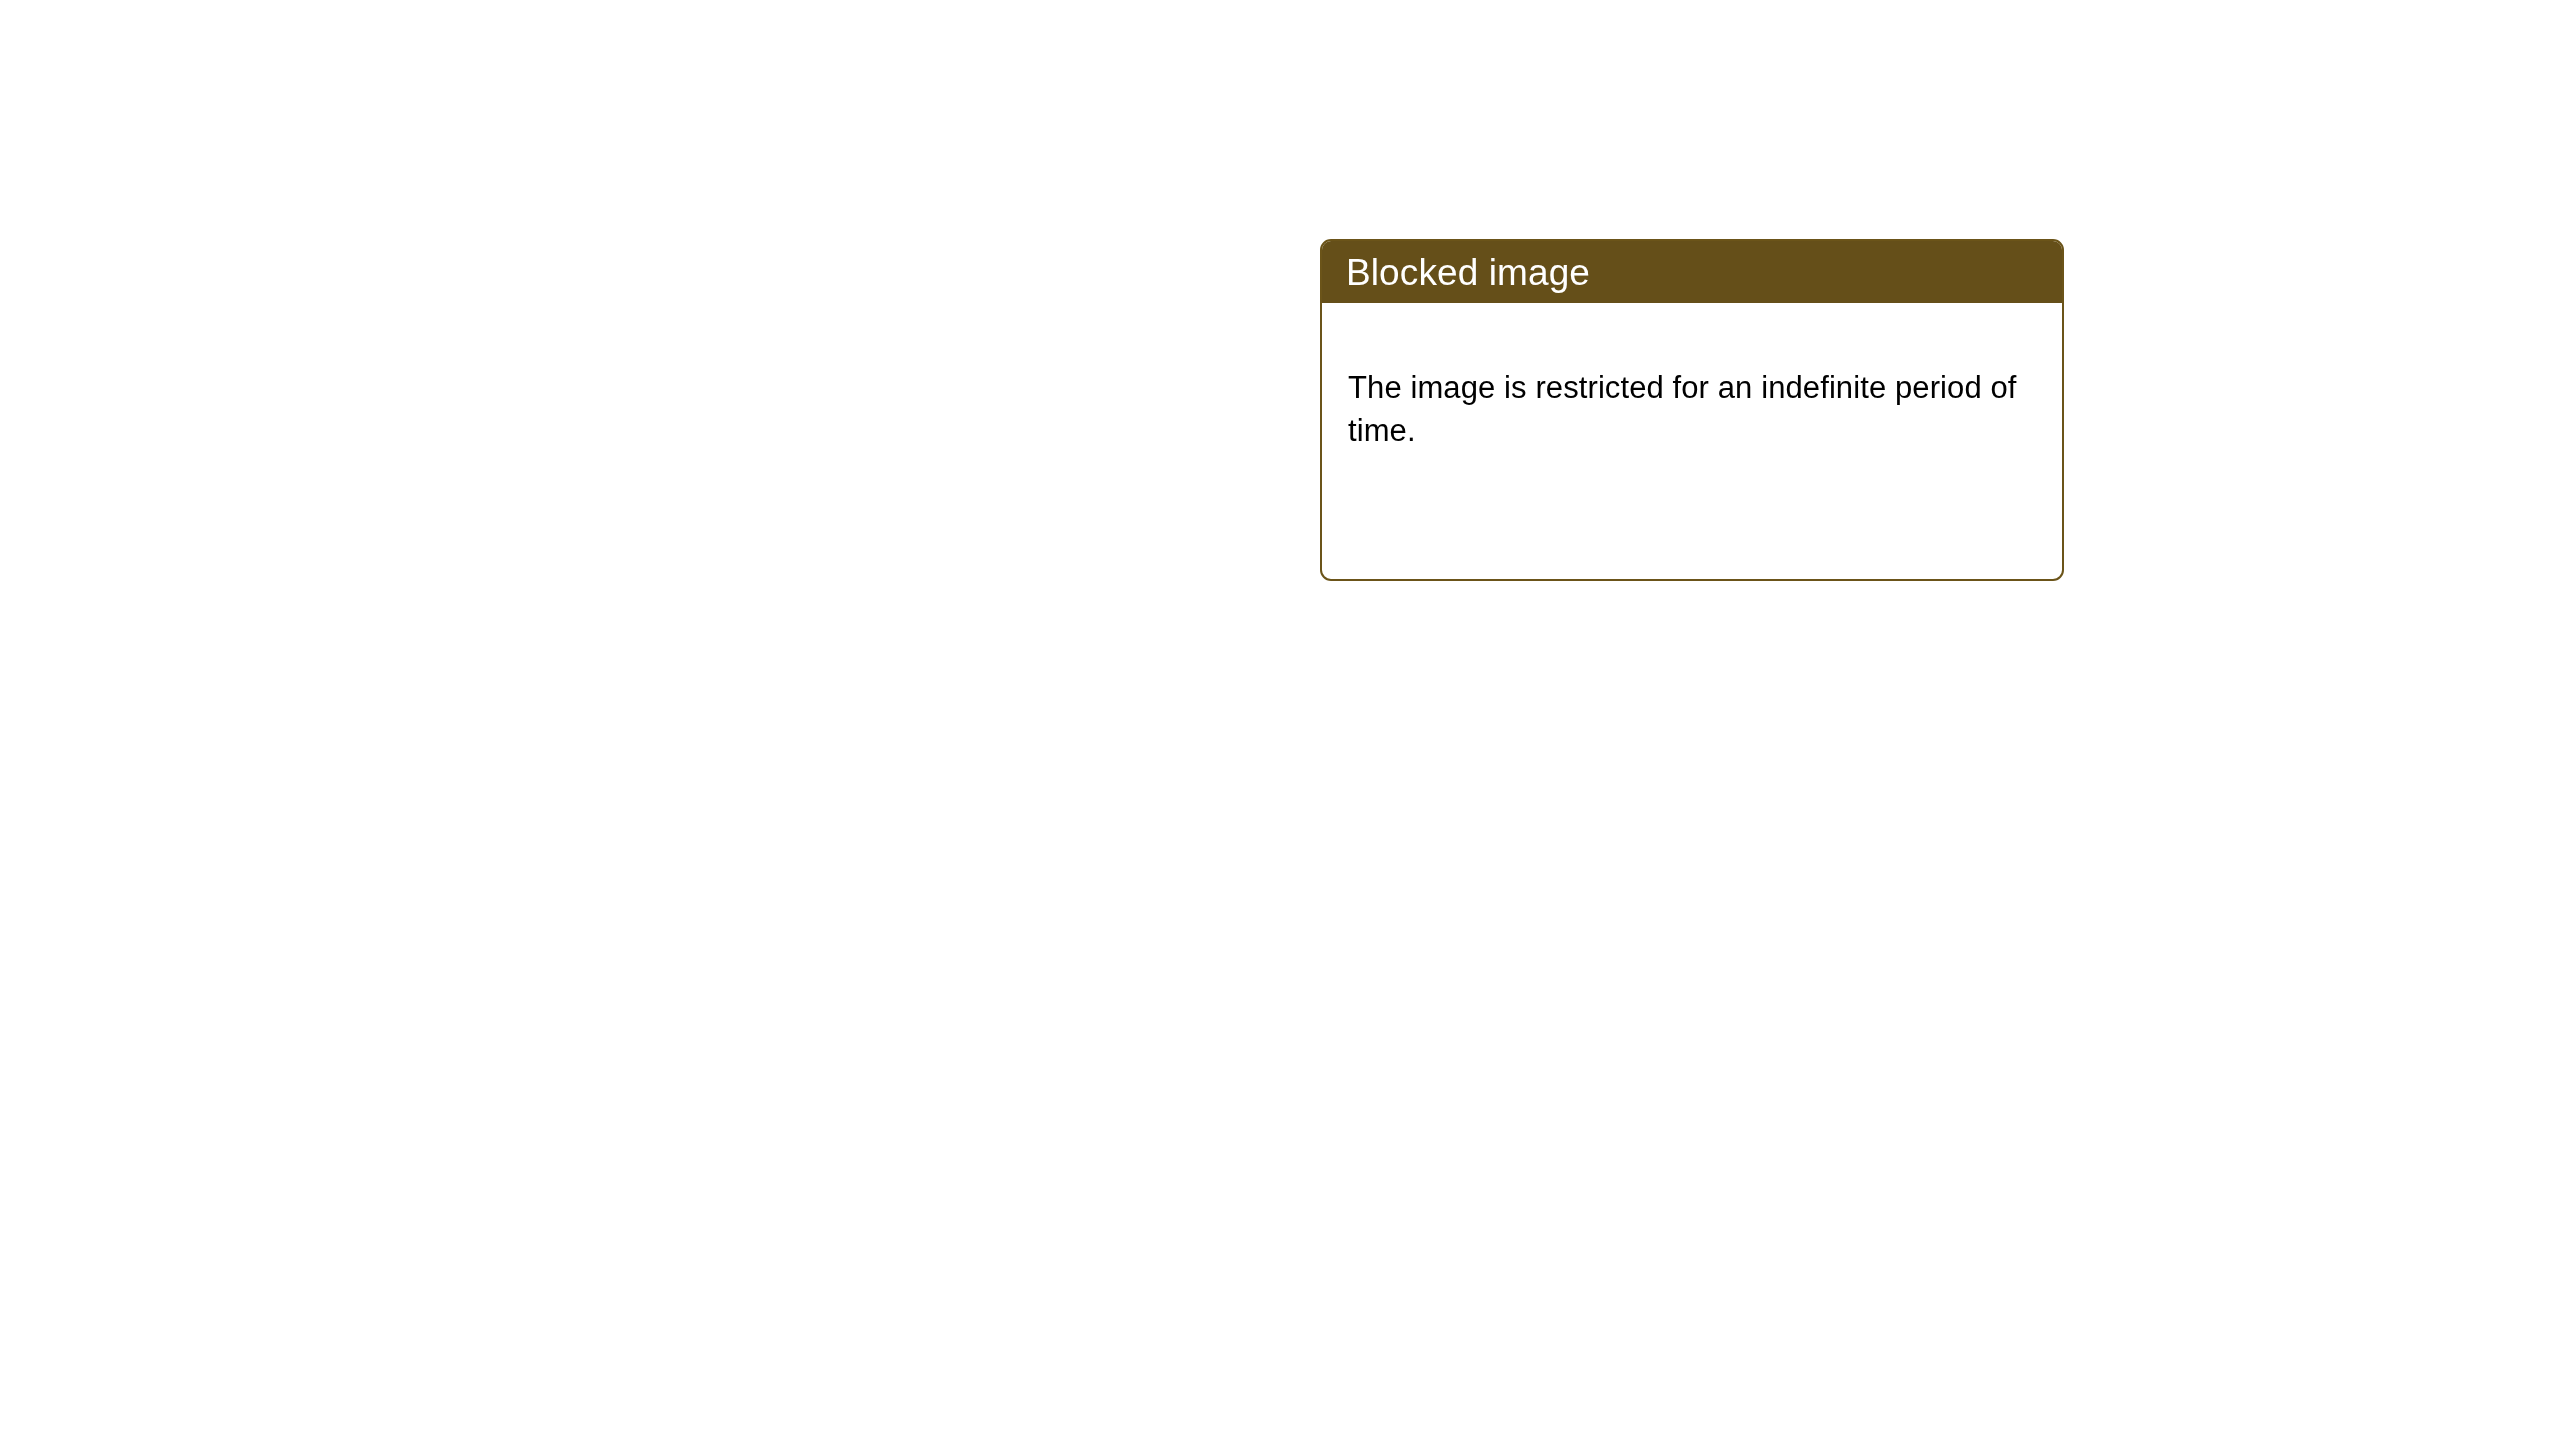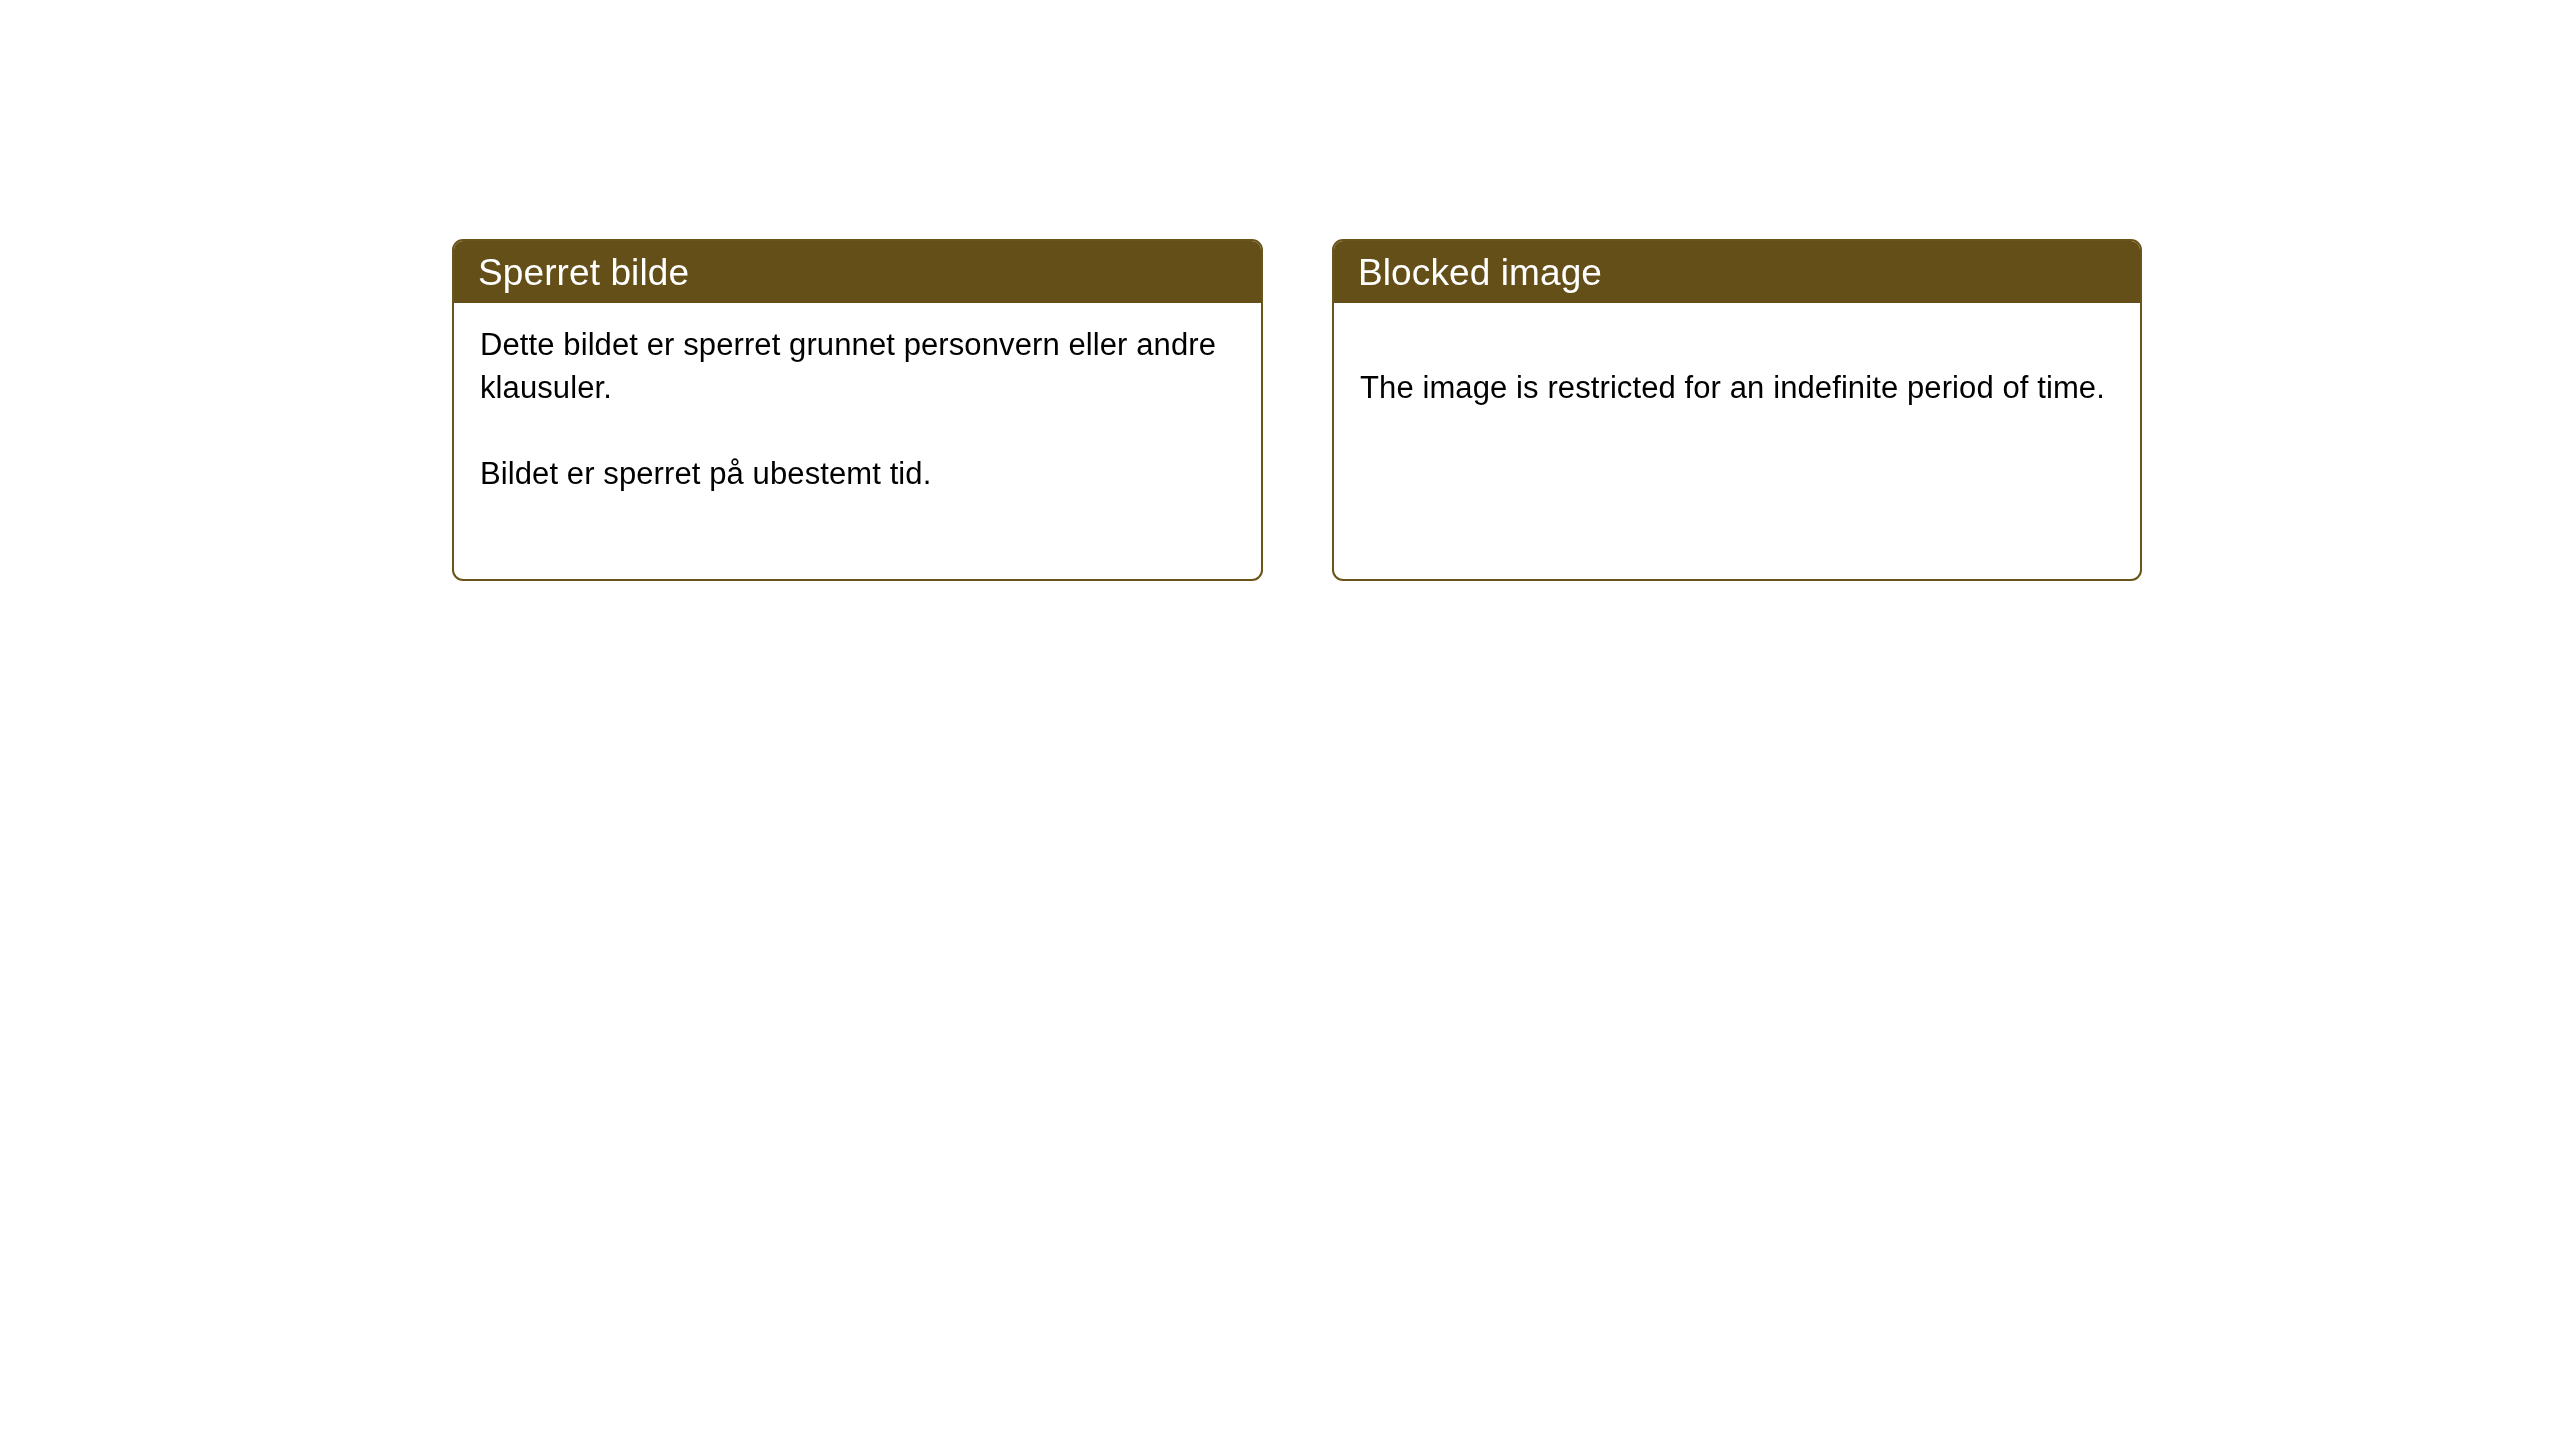--- a/index.html
+++ b/index.html
@@ -93,16 +93,6 @@
 
 <div id="stage">
 
-  <section class="notice-card card-left">
-    <div class="card-header">
-      <h2 class="card-title">Sperret bilde</h2>
-    </div>
-    <div class="card-body">
-      <p class="card-paragraph">Dette bildet er sperret grunnet personvern eller andre klausuler.</p>
-      <div class="paragraph-gap"></div>
-      <p class="card-paragraph">Bildet er sperret på ubestemt tid.</p>
-    </div>
-  </section>
 
   <section class="notice-card card-right">
     <div class="card-header">

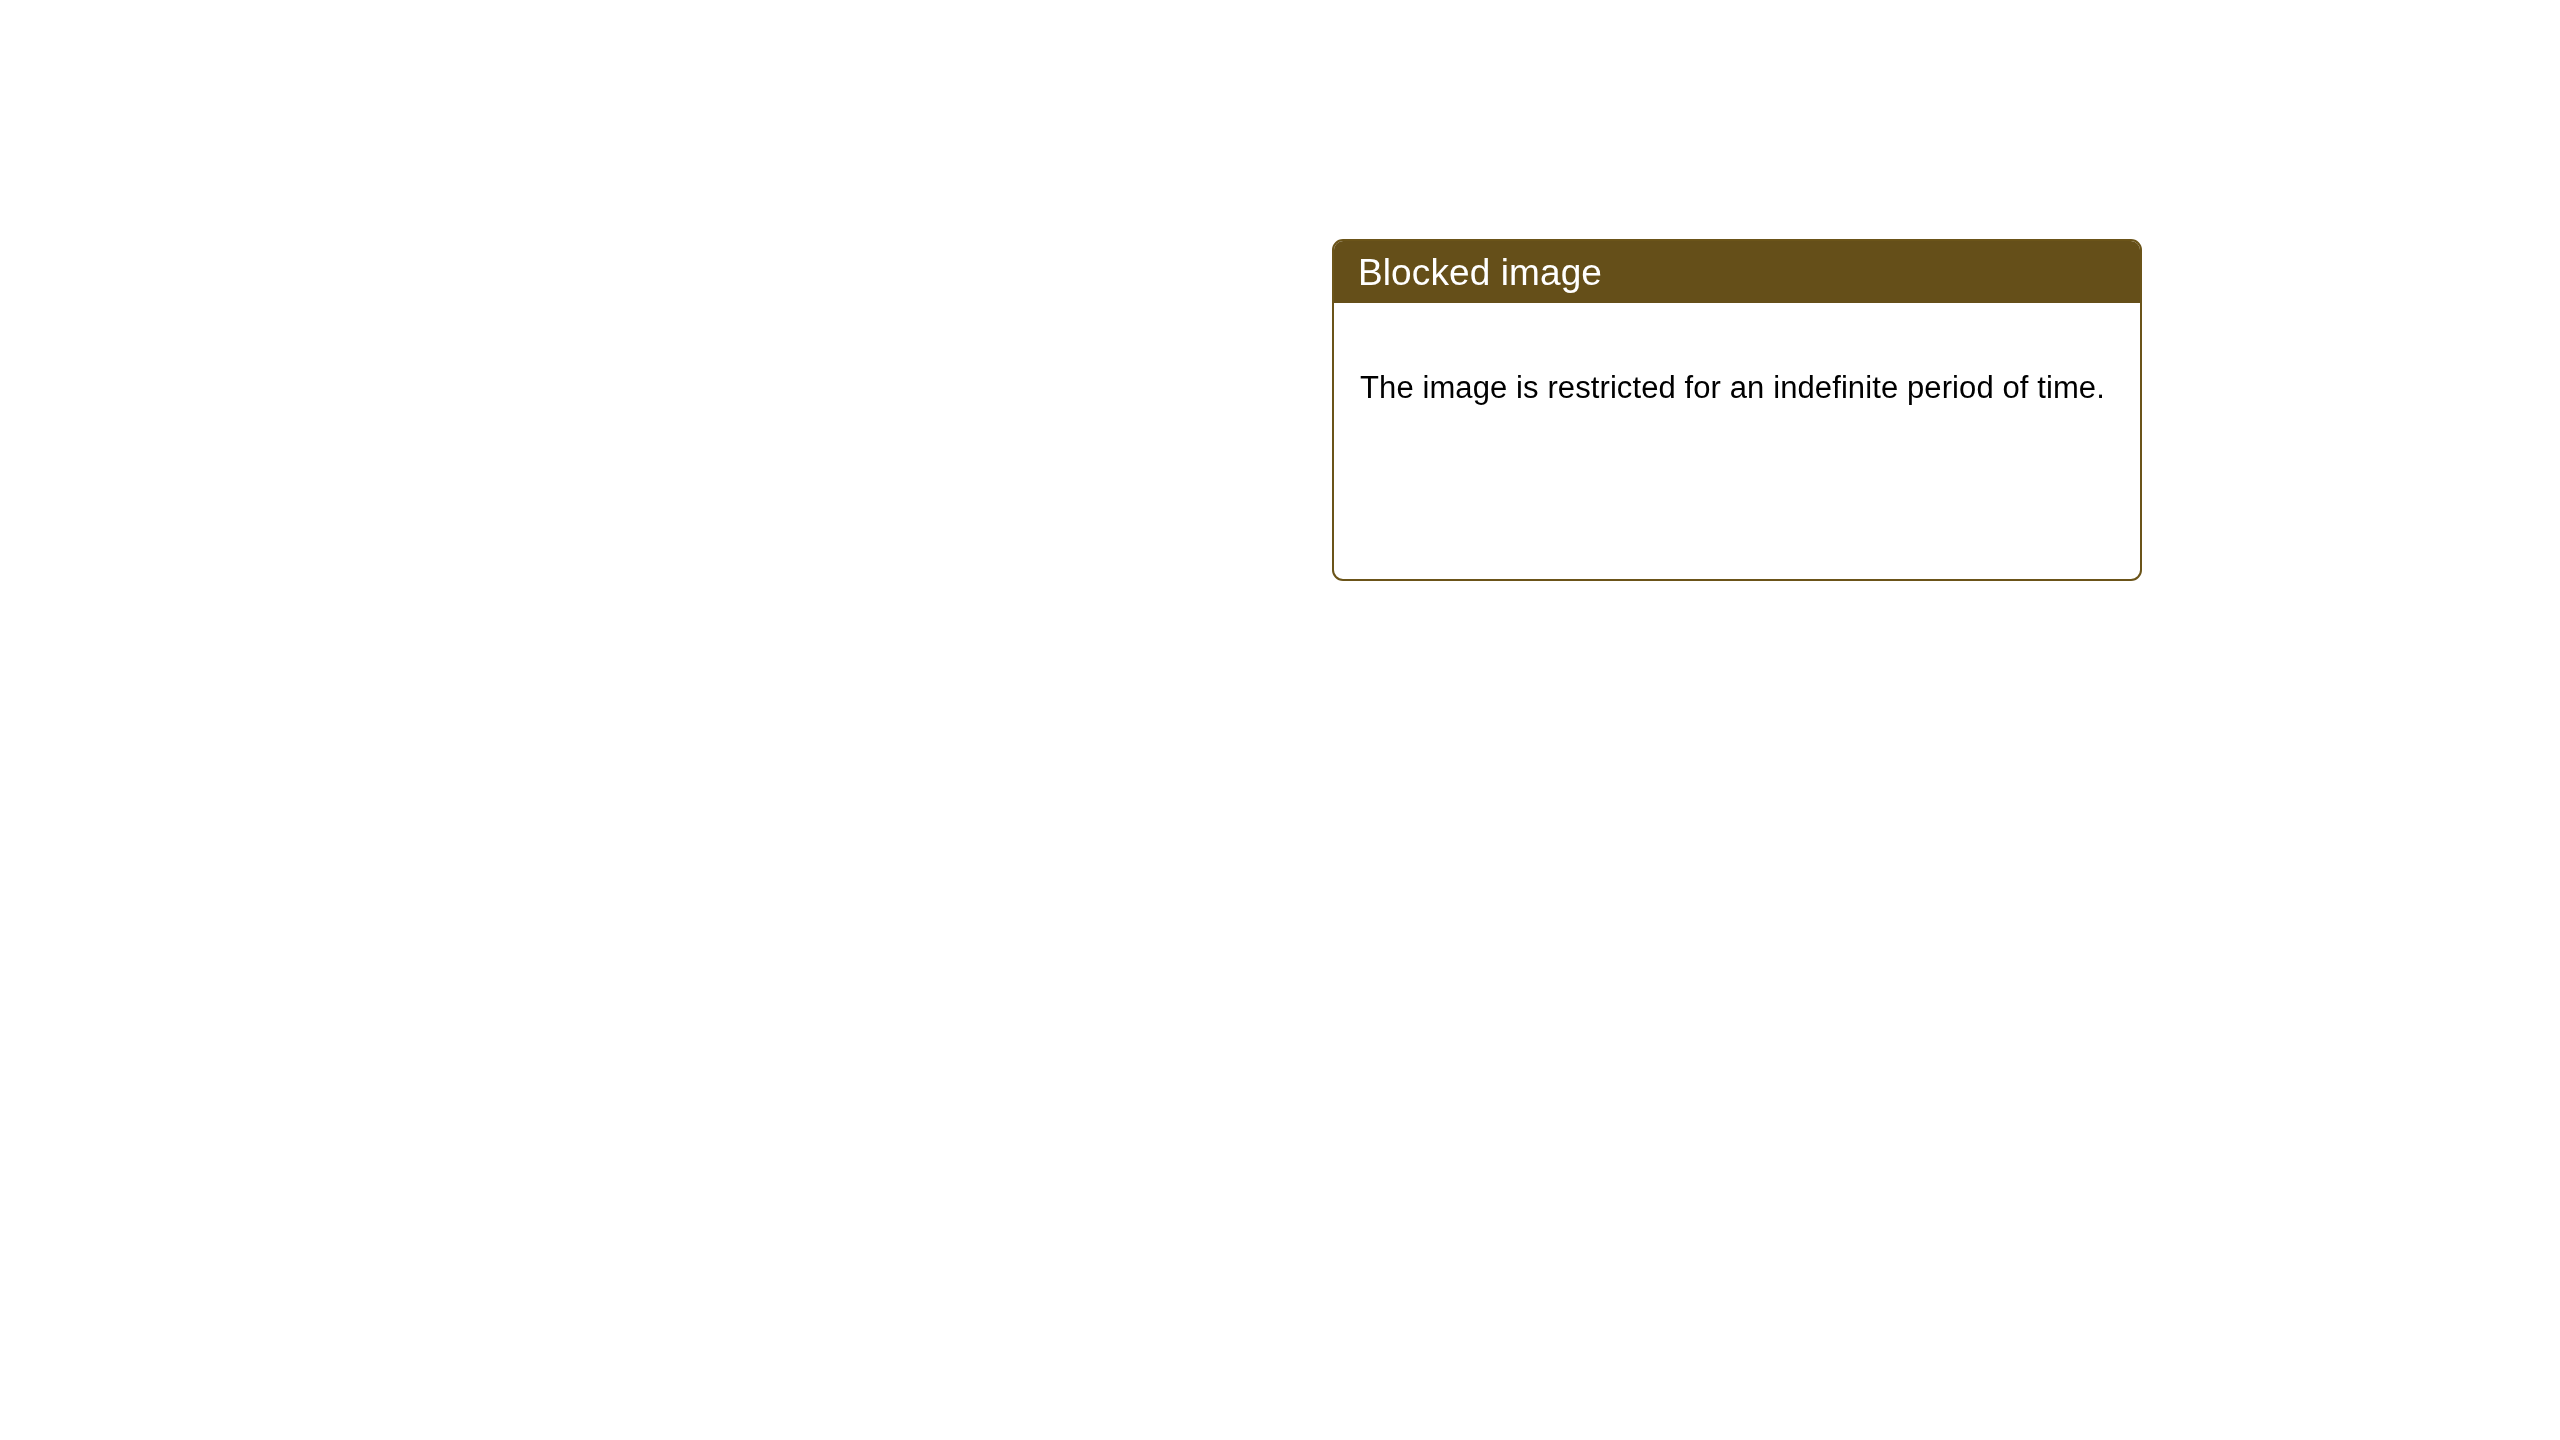--- a/index.html
+++ b/index.html
@@ -43,9 +43,8 @@
   .card-right {
     left: 1320px;
     top: 239px;
-    width: 810px;
+    width: 744px;
     height: 342px;
-    margin-left: 12px;
   }
 
   .card-header {

